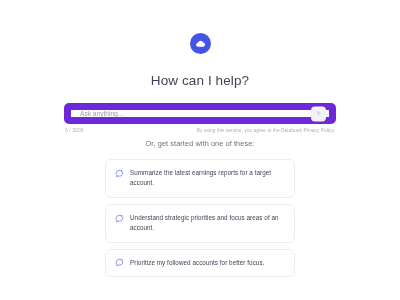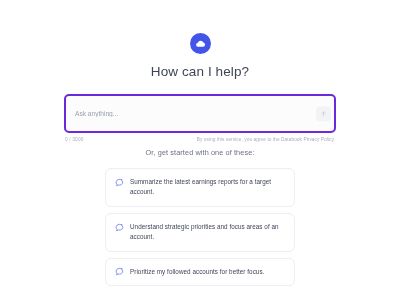--- a/index.html
+++ b/index.html
@@ -40,7 +40,7 @@
 
   
   .heading {
-    margin-top: 10px;
+    margin-top: 19px;
     font-size: 13.5px;
     color: #3f4556;
     letter-spacing: 0.1px;

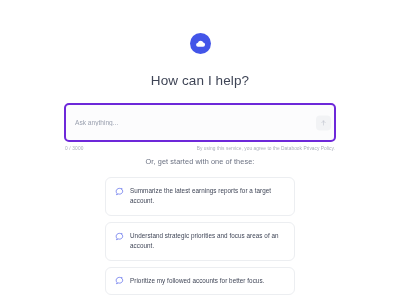--- a/index.html
+++ b/index.html
@@ -54,9 +54,9 @@
   }
   .composer {
     position: relative;
-    height: 39px;
+    height: 21px;
     background: #fcfcfd;
-    border: 2px solid #6d28d9;
+    border: 7px solid #6d28d9;
     border-radius: 5px;
     display: flex;
     box-sizing: border-box;

